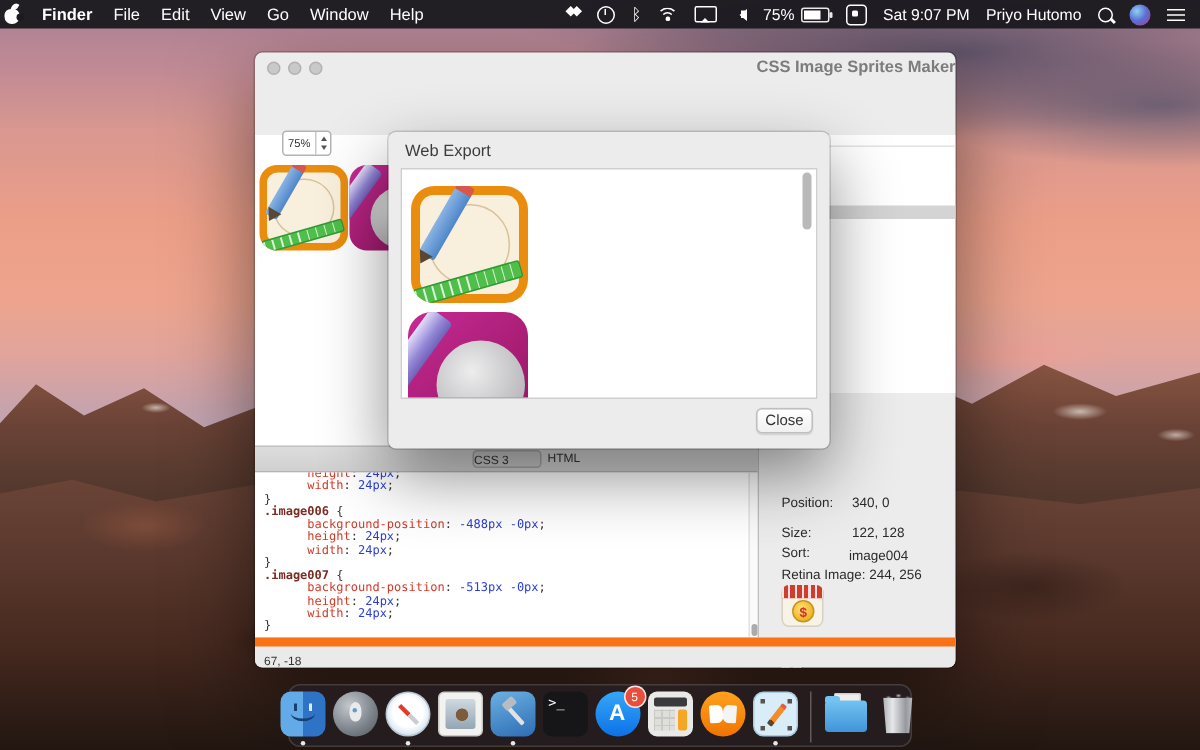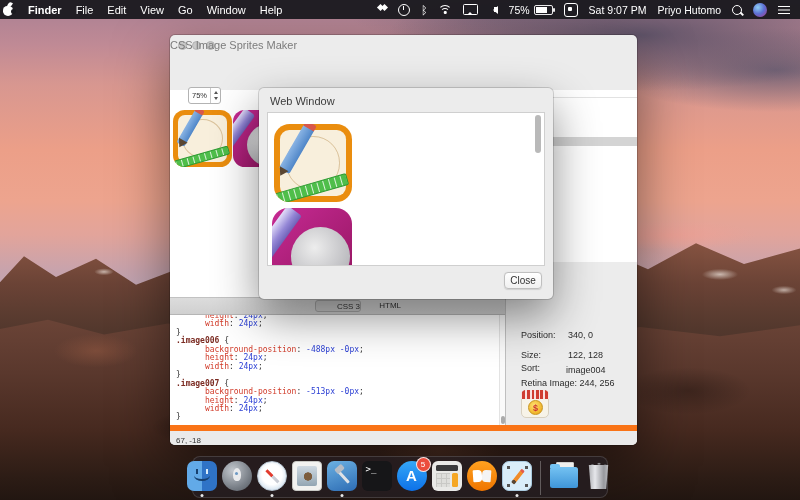--- a/index.html
+++ b/index.html
@@ -125,7 +125,7 @@
   .window{left:170px;top:35px;width:467px;height:410px;background:#ececec;border-radius:5px;box-shadow:0 22px 55px rgba(0,0,0,.5),0 0 0 1px rgba(0,0,0,.18);z-index:10;overflow:hidden;}
   .titlebar{left:0;right:0;top:0;height:22px;}
   .tl{width:9px;height:9px;border-radius:50%;background:#c9c9c9;border:1px solid #b2b2b2;box-sizing:border-box;position:absolute;top:6px;}
-  .win-title{left:0;right:0;top:4px;text-align:left;font-size:11px;color:#7c7c7c;}
+  .win-title{left:0;right:0;top:4px;text-align:right;font-size:11px;color:#7c7c7c;font-weight:bold;}
   .toolbar{left:0;right:0;top:22px;height:33px;border-bottom:1px solid #c2c2c2;}
   .tool-label{position:absolute;top:24px;font-size:7.5px;color:#9b9b9b;text-align:center;}
   .ti{position:absolute;top:3px;}

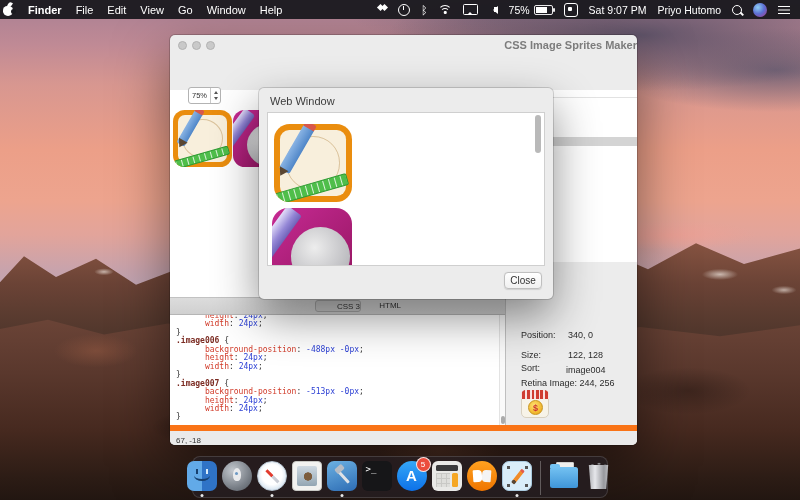--- a/index.html
+++ b/index.html
@@ -328,7 +328,7 @@
   </div>
 
   <div class="abs dialog">
-    <div class="dlg-title">Web Window</div>
+    <div class="dlg-title">Web Export</div>
     <div class="dlg-white">
       <div class="appicon-draw" style="left:6px;top:11px;width:78px;height:78px;">
         <span class="inner"></span>

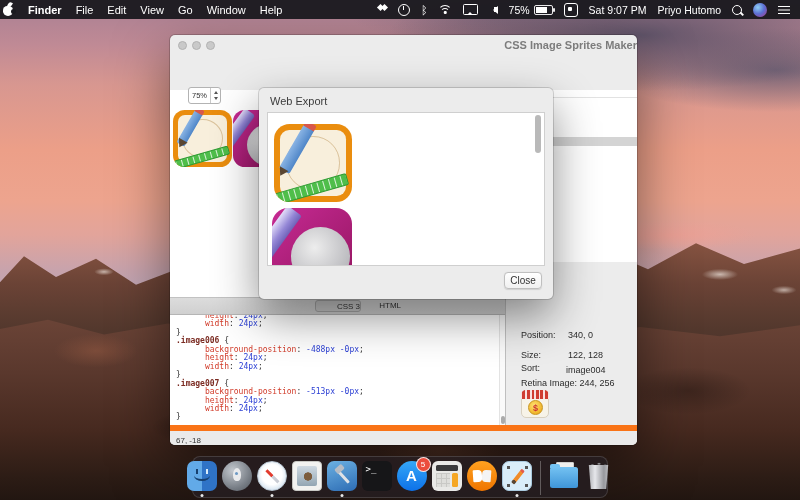--- a/index.html
+++ b/index.html
@@ -165,7 +165,7 @@
   .appicon-pen .pen{position:absolute;left:8%;top:0%;width:22%;height:82%;background:linear-gradient(90deg,#e4def9,#9487d6 60%,#6f62b8);border-radius:3px;transform:rotate(36deg);transform-origin:50% 20%;}
 
   .tabbar{left:0;top:262px;width:335px;height:18px;background:linear-gradient(180deg,#dcdcdc,#d0d0d0);border-top:1px solid #c2c2c2;border-bottom:1px solid #b5b5b5;box-sizing:border-box;}
-  .seg{position:absolute;top:2px;height:12px;font-size:8px;color:#333;line-height:12px;text-align:right;}
+  .seg{position:absolute;top:2px;height:12px;font-size:8px;color:#333;line-height:12px;text-align:left;}
   .seg-css{left:145px;width:46px;background:#cbcbcb;border:1px solid #a8a8a8;border-radius:3px;box-sizing:border-box;}
   .seg-html{left:195px;width:36px;}
 

